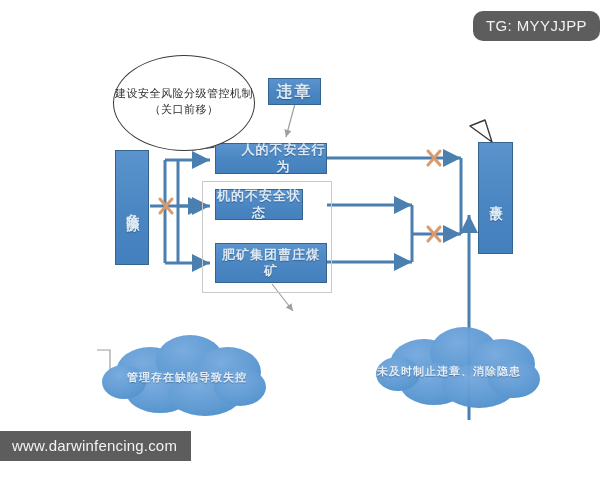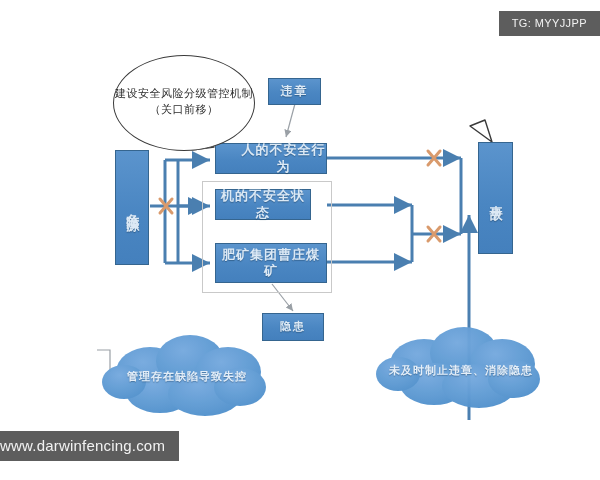--- a/index.html
+++ b/index.html
@@ -84,8 +84,9 @@
   #tg-badge{
     position:absolute;right:0;top:11px;
     background:#5d5d5d;color:#f2f2f2;
-    font-size:11px;letter-spacing:.4px;
+    font-size:15px;letter-spacing:.4px;
     padding:6px 13px 7px 13px;
+    border-radius:10px;
   }
   #url-badge{
     position:absolute;left:0;bottom:19px;

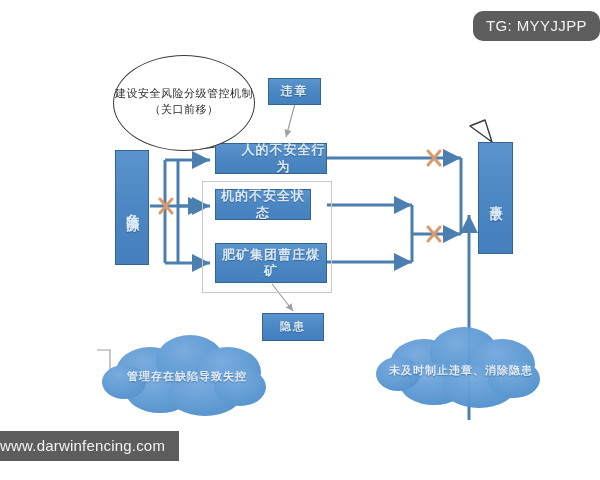--- a/index.html
+++ b/index.html
@@ -39,7 +39,7 @@
   #n-machine{left:215px;top:189px;width:96px;height:31px;font-size:13px;font-family:Liberation Serif, serif;}
   #n-env   {left:215px;top:243px;width:112px;height:40px;font-size:13px;}
   #n-accident{left:478px;top:142px;width:35px;height:112px;font-size:13px;}
-  #n-violation{left:268px;top:78px;width:53px;height:27px;font-size:12px;letter-spacing:2px;}
+  #n-violation{left:268px;top:78px;width:53px;height:27px;font-size:16px;letter-spacing:2px;}
   #n-hazardpoint{left:262px;top:313px;width:62px;height:28px;font-size:11px;letter-spacing:2px;}
 
   

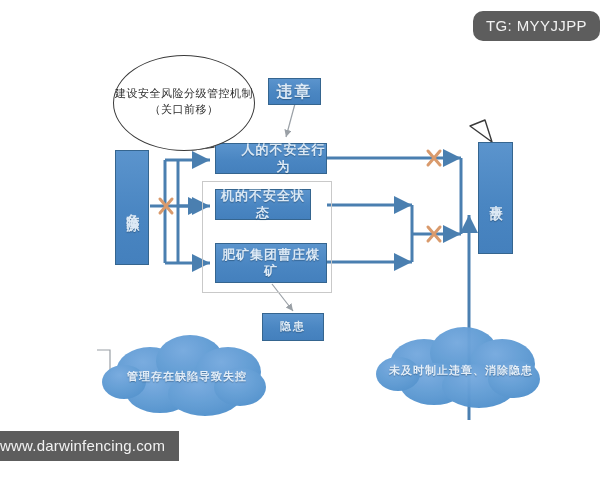--- a/index.html
+++ b/index.html
@@ -36,7 +36,7 @@
 
   #n-hazard{left:115px;top:150px;width:34px;height:115px;font-size:13px;}
   #n-human {left:215px;top:143px;width:112px;height:31px;font-size:13px;padding-left:25px;}
-  #n-machine{left:215px;top:189px;width:96px;height:31px;font-size:13px;font-family:Liberation Serif, serif;}
+  #n-machine{left:215px;top:189px;width:88px;height:31px;font-size:13px;font-family:Liberation Serif, serif;}
   #n-env   {left:215px;top:243px;width:112px;height:40px;font-size:13px;}
   #n-accident{left:478px;top:142px;width:35px;height:112px;font-size:13px;}
   #n-violation{left:268px;top:78px;width:53px;height:27px;font-size:16px;letter-spacing:2px;}

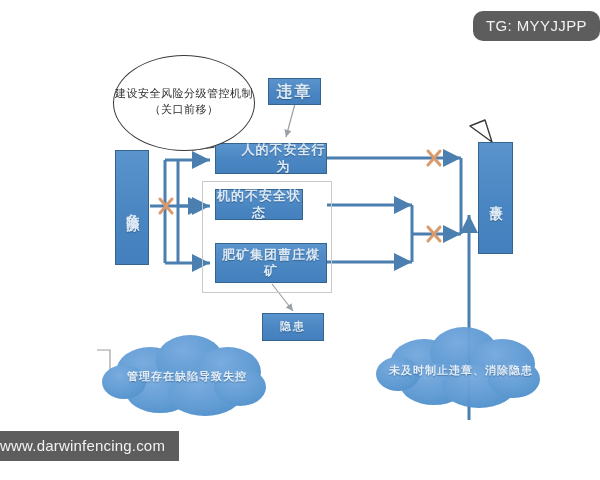--- a/index.html
+++ b/index.html
@@ -208,7 +208,6 @@
 
   <div class="node" id="n-violation">违章</div>
 
-  <div class="node" id="n-hazardpoint">隐患</div>
 
   <div class="bubble" id="b-left">
     <span>建设安全风险分级管控机制（关口前移）</span>

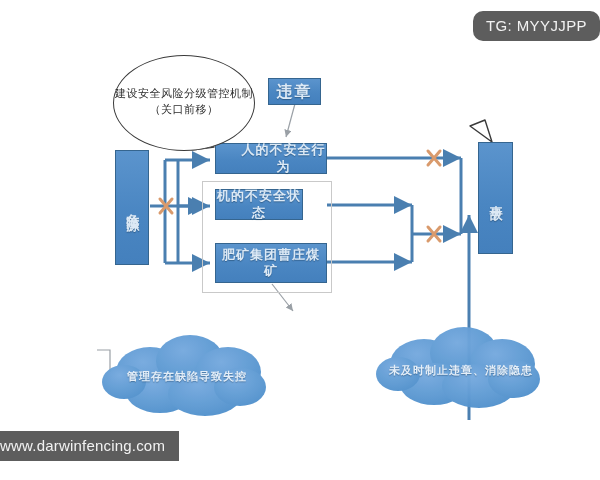--- a/index.html
+++ b/index.html
@@ -74,7 +74,6 @@
     letter-spacing:1px;
     text-shadow:0 1px 1px rgba(20,50,80,.4);
     z-index:3;
-    font-family:Liberation Mono, monospace;
   }
   .cloud .cloudtxt{position:relative;z-index:4;}
   #c-left{left:104px;top:340px;width:166px;height:74px;}

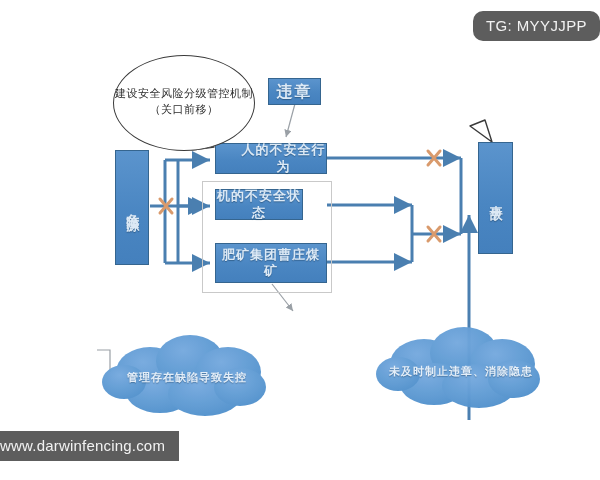--- a/index.html
+++ b/index.html
@@ -77,7 +77,7 @@
   }
   .cloud .cloudtxt{position:relative;z-index:4;}
   #c-left{left:104px;top:340px;width:166px;height:74px;}
-  #c-right{left:378px;top:332px;width:166px;height:78px;}
+  #c-right{left:366px;top:332px;width:166px;height:78px;}
 
   
   #tg-badge{

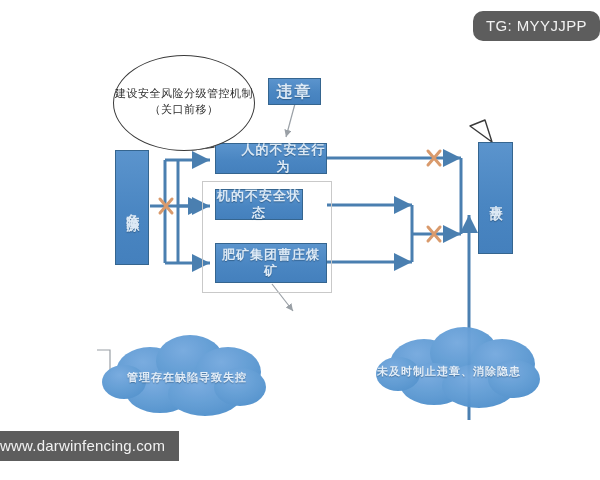--- a/index.html
+++ b/index.html
@@ -91,7 +91,7 @@
     position:absolute;left:0;bottom:19px;
     background:#5d5d5d;color:#f2f2f2;
     font-size:15px;letter-spacing:.2px;
-    padding:6px 14px 7px 0;
+    padding:6px 14px 7px 12px;
     margin-top:16px;
   }
   #watermark{

